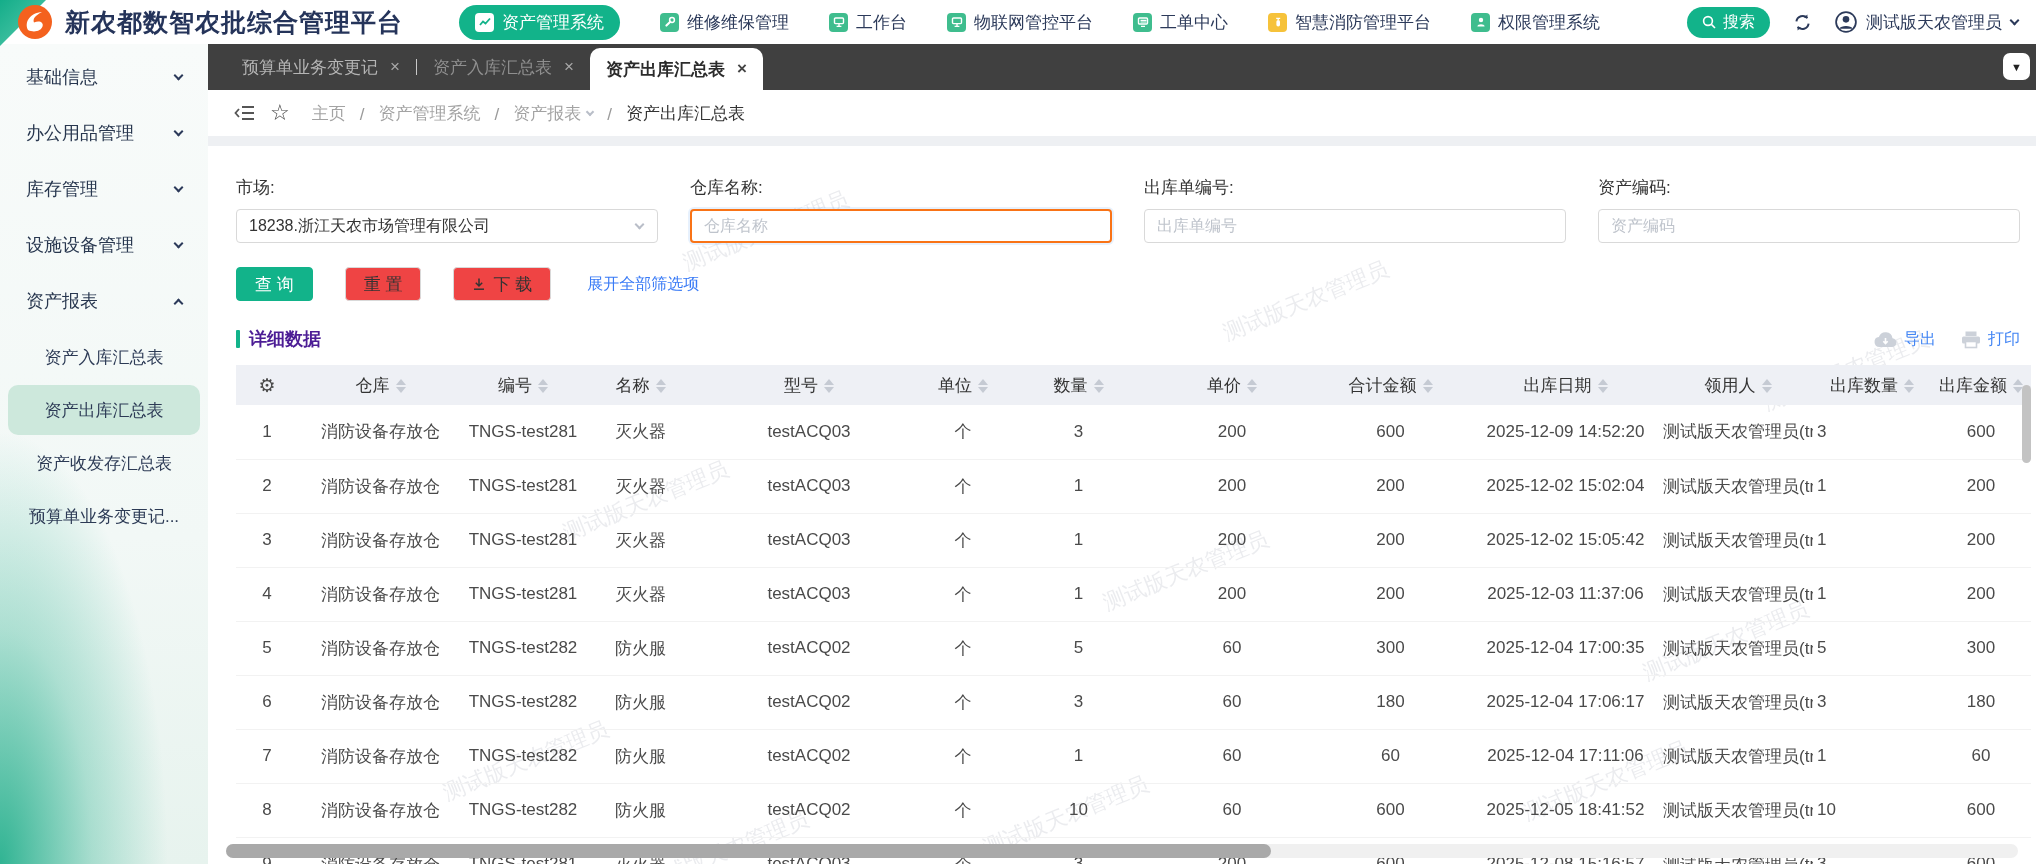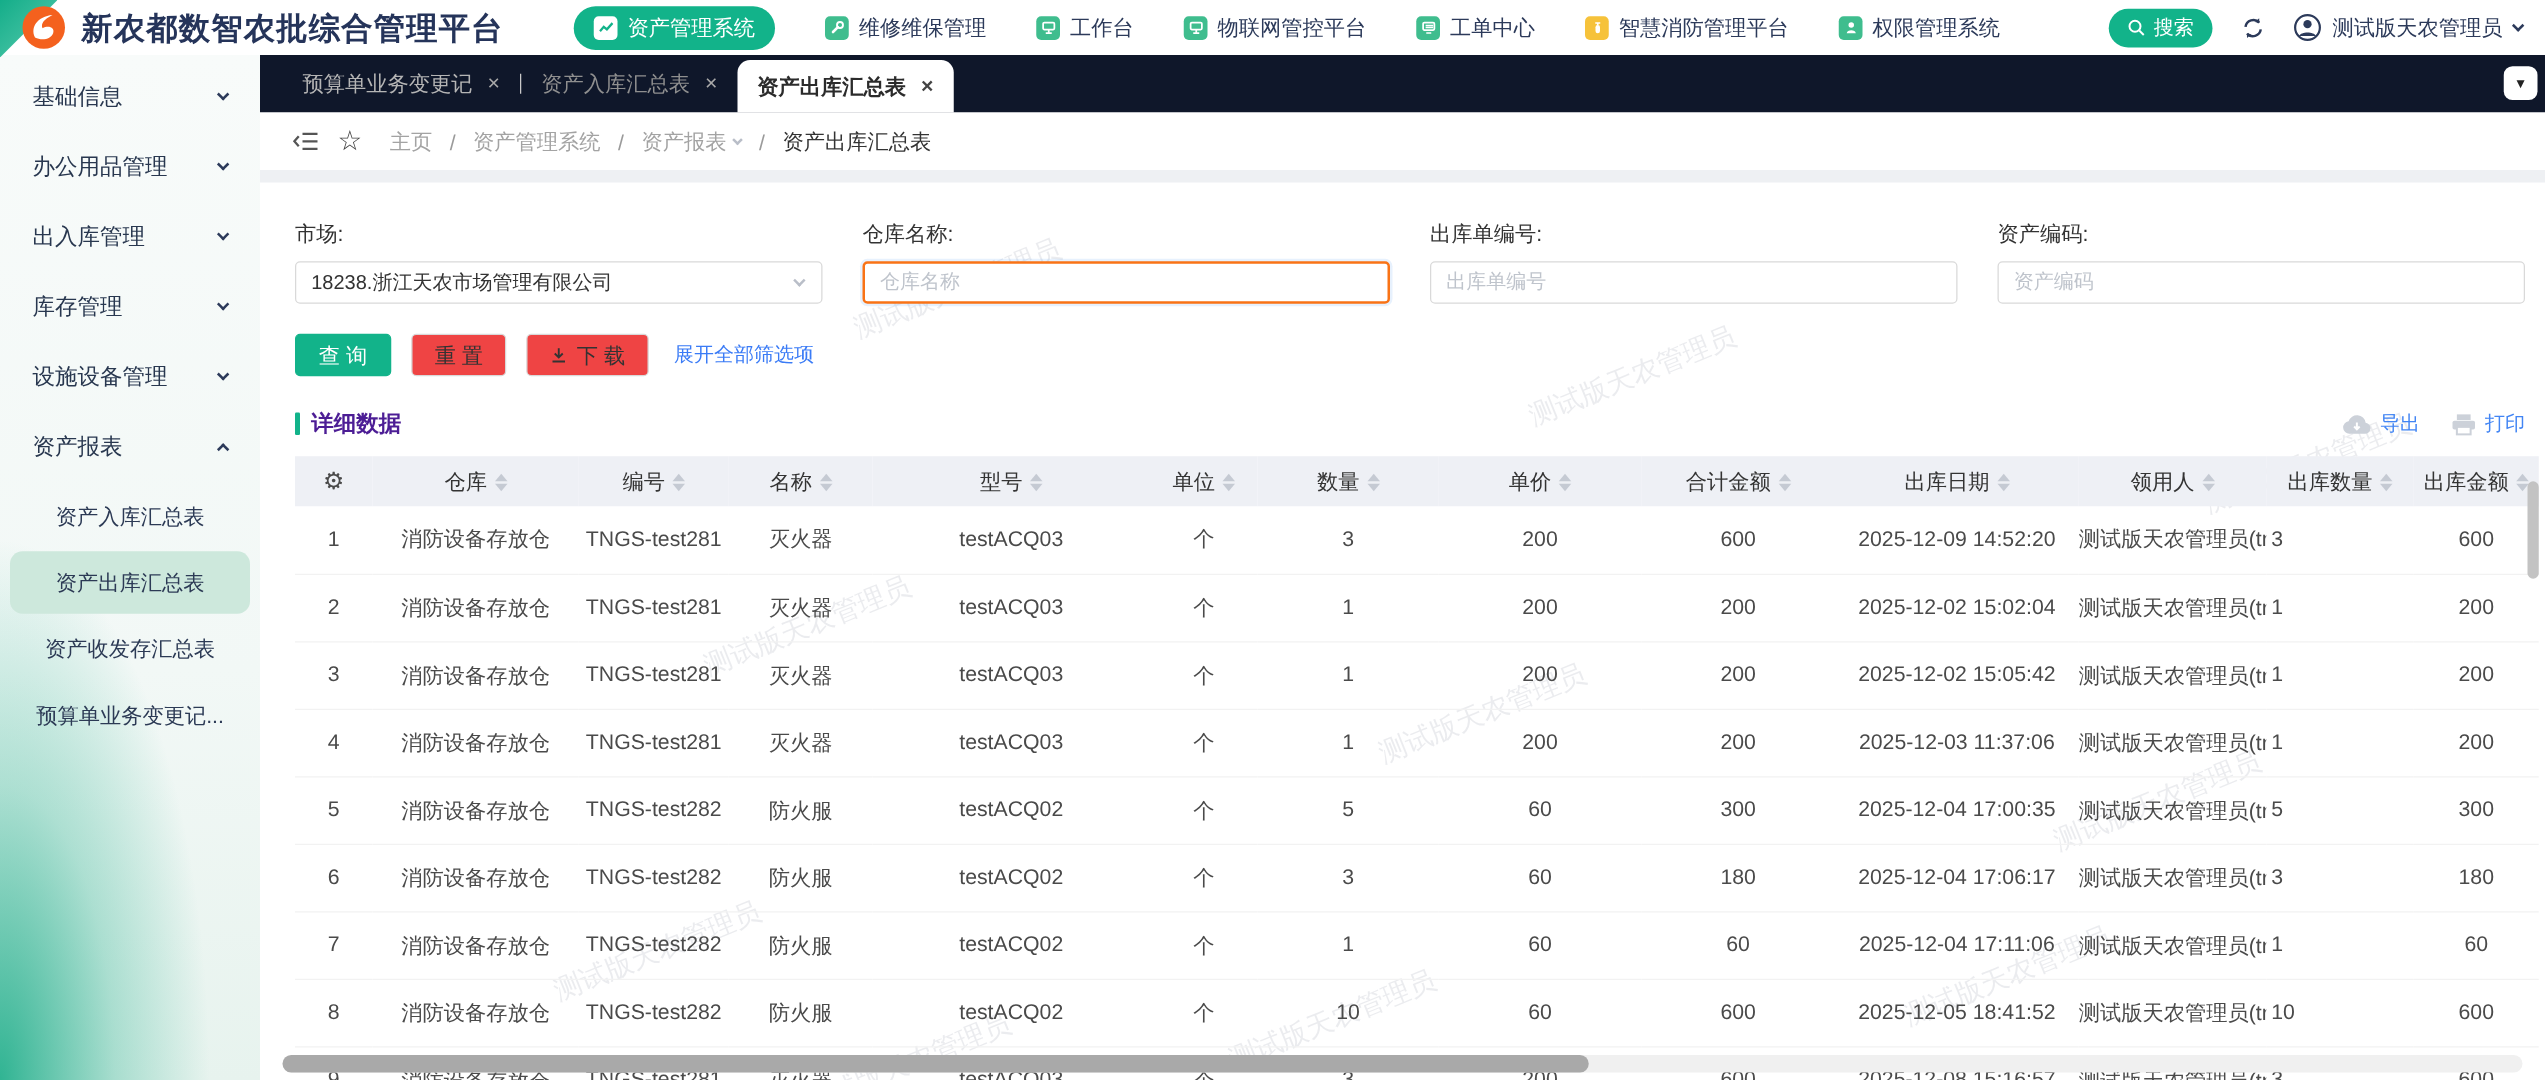--- a/index.html
+++ b/index.html
@@ -45,7 +45,7 @@
   .submenu-item.active { background:#cde8dc; }
 
   
-  .tabbar { position:absolute; top:44px; left:208px; right:0; height:46px; background:#0f172a;
+  .tabbar { position:absolute; top:44px; left:208px; right:0; height:46px; background:#404040;
     display:flex; align-items:center; padding-left:18px; z-index:4; }
   .tab { display:flex; align-items:center; gap:12px; padding:0 16px; height:46px;
     font-size:17px; color:#b5b5b5; cursor:pointer; white-space:nowrap; }

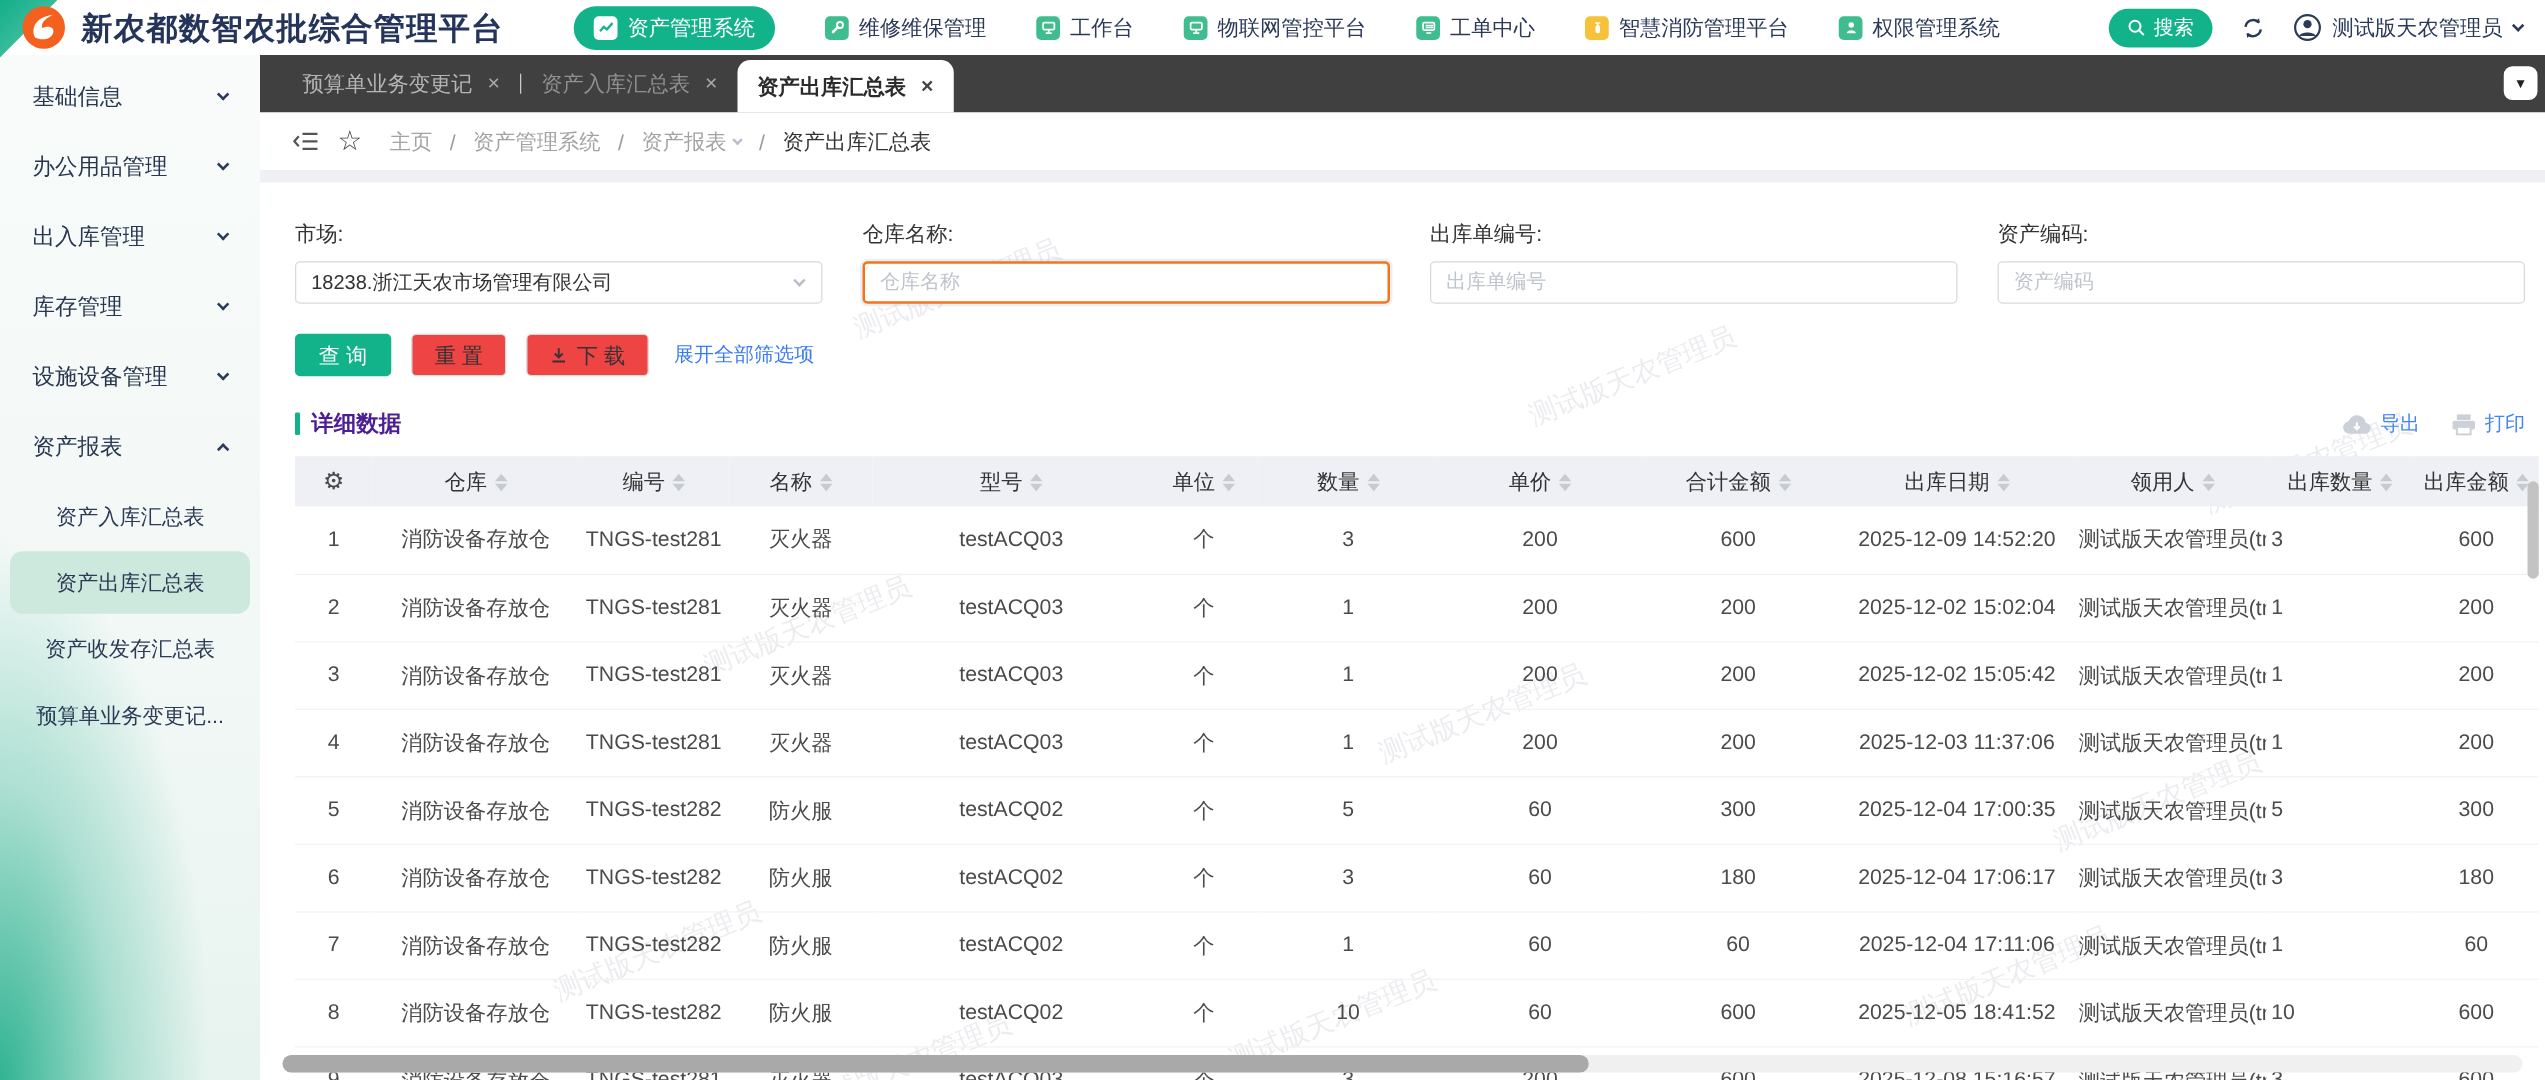--- a/index.html
+++ b/index.html
@@ -239,10 +239,6 @@
       <span class="caret"></span>
     </div>
     <div class="menu-item">
-      <span>出入库管理</span>
-      <span class="caret"></span>
-    </div>
-    <div class="menu-item">
       <span>库存管理</span>
       <span class="caret"></span>
     </div>

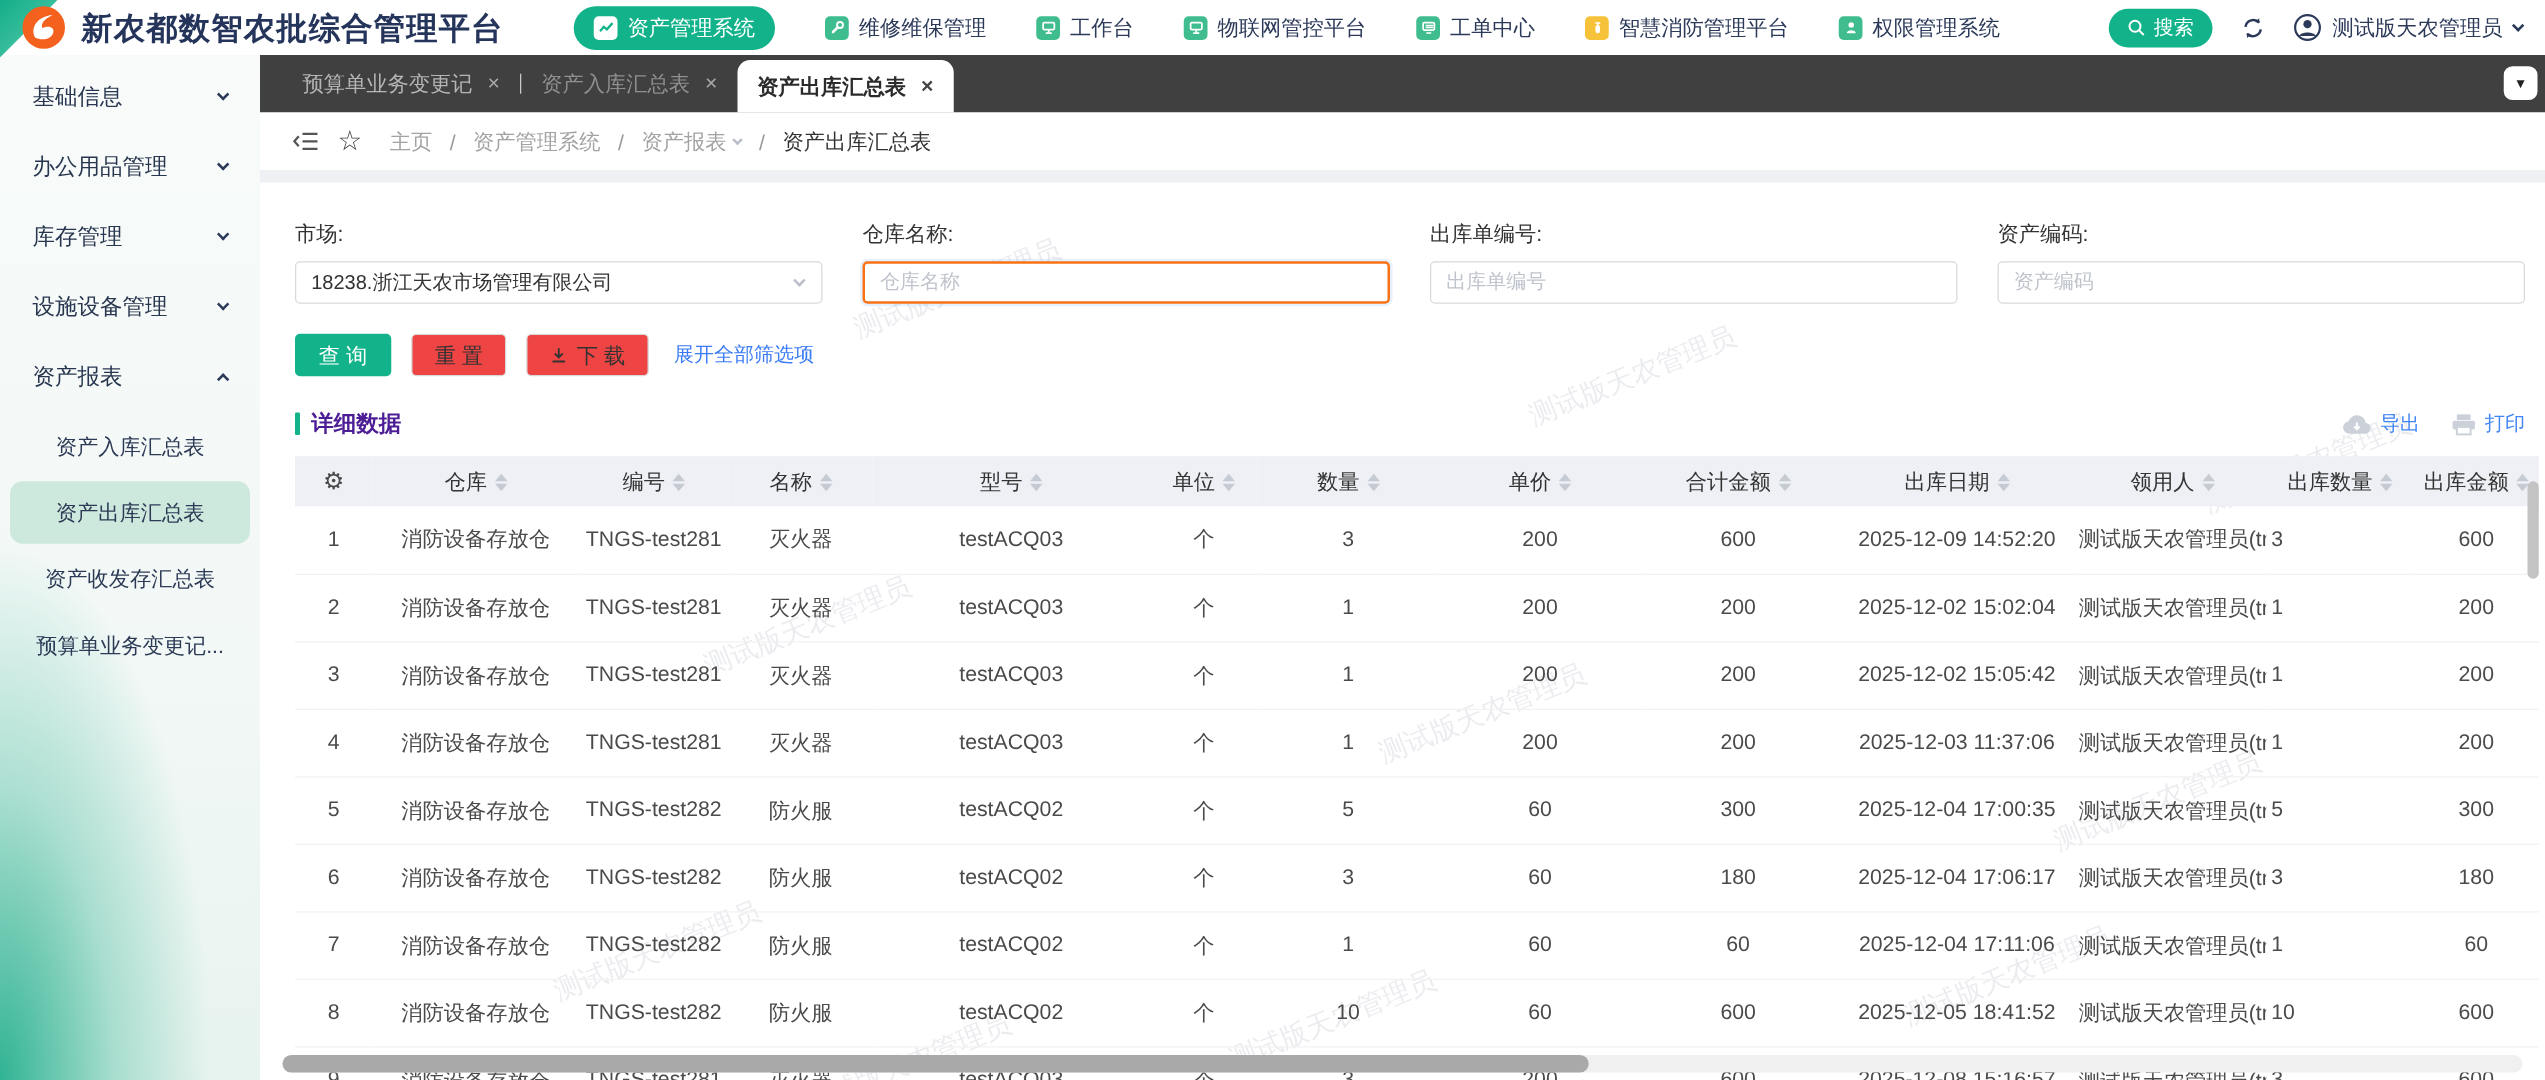--- a/index.html
+++ b/index.html
@@ -89,7 +89,7 @@
     white-space:nowrap; overflow:hidden; }
   .f-select .caret { position:absolute; right:14px; border-color:#b9bec8; }
 
-  .btnrow { position:relative; z-index:3; display:flex; align-items:center; gap:16px; margin-top:24px; }
+  .btnrow { position:relative; z-index:3; display:flex; align-items:center; gap:32px; margin-top:24px; }
   .btn { height:34px; border-radius:4px; font-size:17px; display:flex; align-items:center;
     gap:7px; padding:0 18px; cursor:pointer; border:1px solid #d9d9d9; background:#ef4444; color:#333;
     font-family:inherit; }

